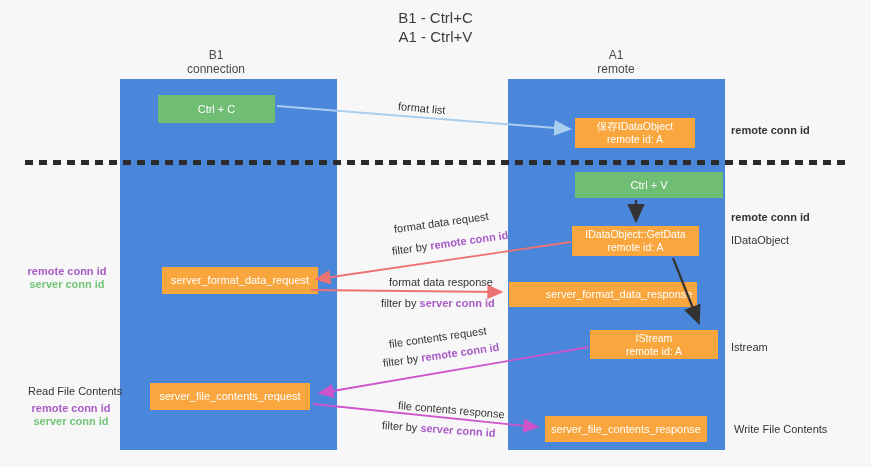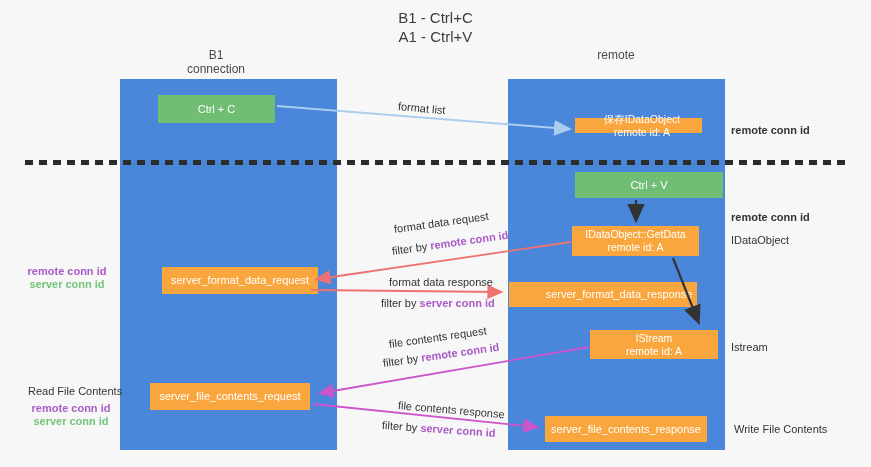--- a/index.html
+++ b/index.html
@@ -77,6 +77,7 @@
     <div>connection</div>
   </div>
   <div class="lane-header" style="left:526px;">
+    <div>A1</div>
     <div>remote</div>
   </div>
 

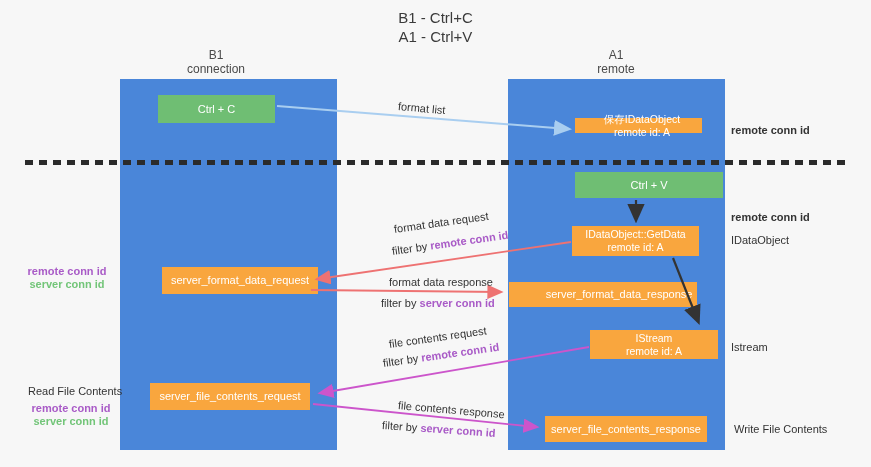--- a/index.html
+++ b/index.html
@@ -35,7 +35,7 @@
   .green{background:#6FBE73;}
   .orange{background:#F9A63E;}
   .b-ctrl-c{left:158px;top:95px;width:117px;height:28px;}
-  .b-save{left:575px;top:118px;width:120px;height:15px;padding-left:7px;}
+  .b-save{left:575px;top:118px;width:120px;height:30px;}
   .b-ctrl-v{left:575px;top:172px;width:148px;height:26px;}
   .b-getdata{left:572px;top:226px;width:127px;height:30px;}
   .b-fmt-req{left:152px;top:267px;width:156px;height:27px;margin-left:10px;}

